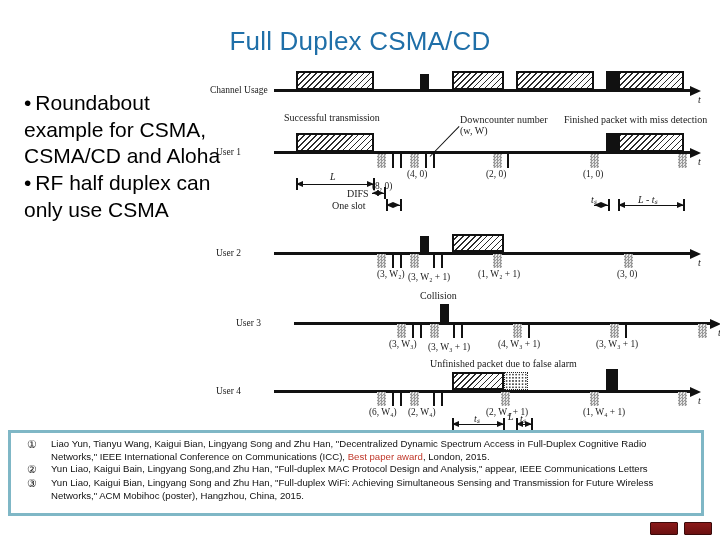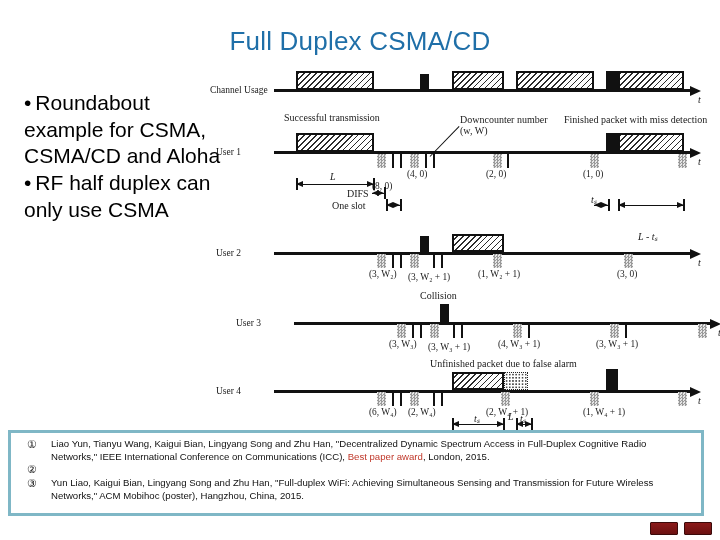--- a/index.html
+++ b/index.html
@@ -285,7 +285,7 @@
     <div class="dim" style="left:406px;top:93px;width:66px;"></div>
     <div class="dimcap" style="left:406px;top:87px;height:12px;"></div>
     <div class="dimcap" style="left:471px;top:87px;height:12px;"></div>
-    <div class="tlabel" style="left:426px;top:80px;margin-top:37px;">L - tₛ</div>
+    <div class="tlabel" style="left:426px;top:80px;">L - tₛ</div>
   </div>
 
   <div class="row" style="top:158px;height:70px;">

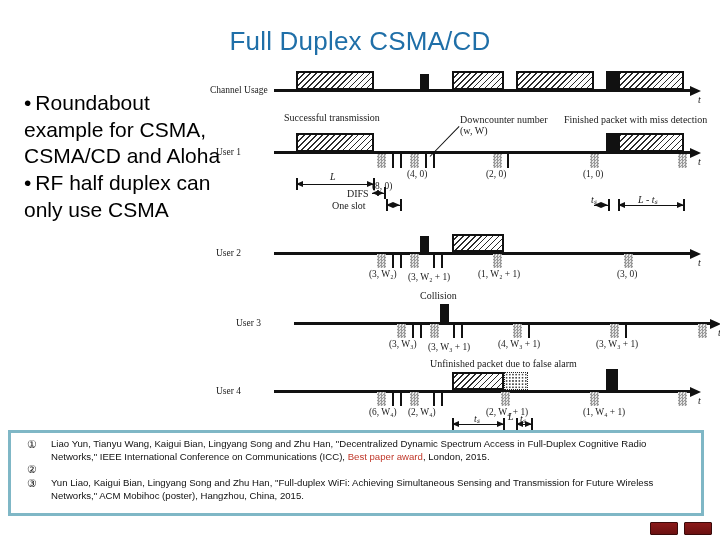--- a/index.html
+++ b/index.html
@@ -306,7 +306,7 @@
     <div class="chk" style="left:281px;top:34px;width:9px;height:14px;"></div>
     <div class="chk" style="left:412px;top:34px;width:9px;height:14px;"></div>
 
-    <div class="pairlbl" style="left:157px;top:49px;">(3, W₂)</div>
+    <div class="pairlbl" style="left:165px;top:49px;">(3, W₂)</div>
     <div class="pairlbl" style="left:196px;top:52px;">(3, W₂ + 1)</div>
     <div class="pairlbl" style="left:266px;top:49px;">(1, W₂ + 1)</div>
     <div class="pairlbl" style="left:405px;top:49px;">(3, 0)</div>

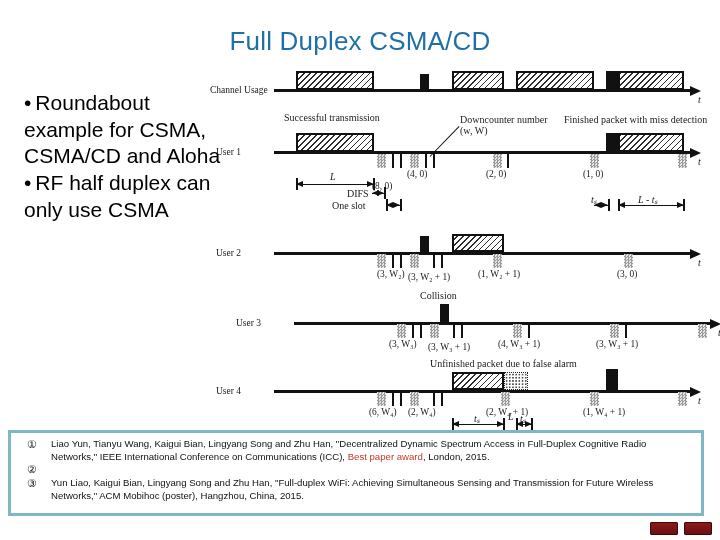--- a/index.html
+++ b/index.html
@@ -385,6 +385,7 @@
   </div>
   <div class="ref">
     <div class="ref-num">②</div>
+    <div class="ref-txt"><span>Yun Liao, Kaigui Bain, Lingyang Song,and Zhu Han, "Full-duplex MAC Protocol Design and Analysis," appear, IEEE Communications Letters</span></div>
   </div>
   <div class="ref">
     <div class="ref-num">③</div>

